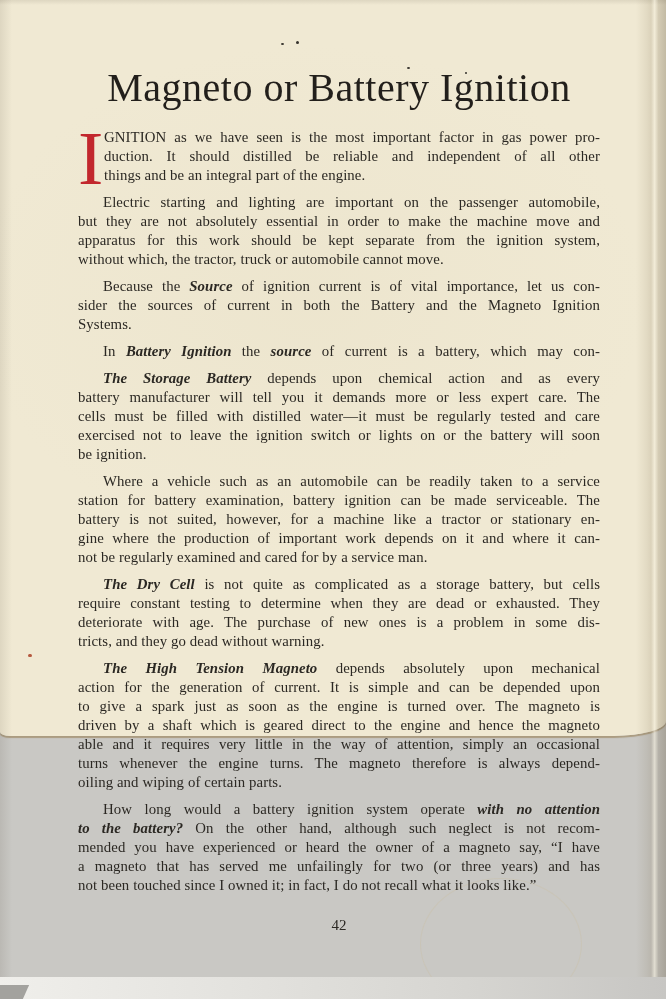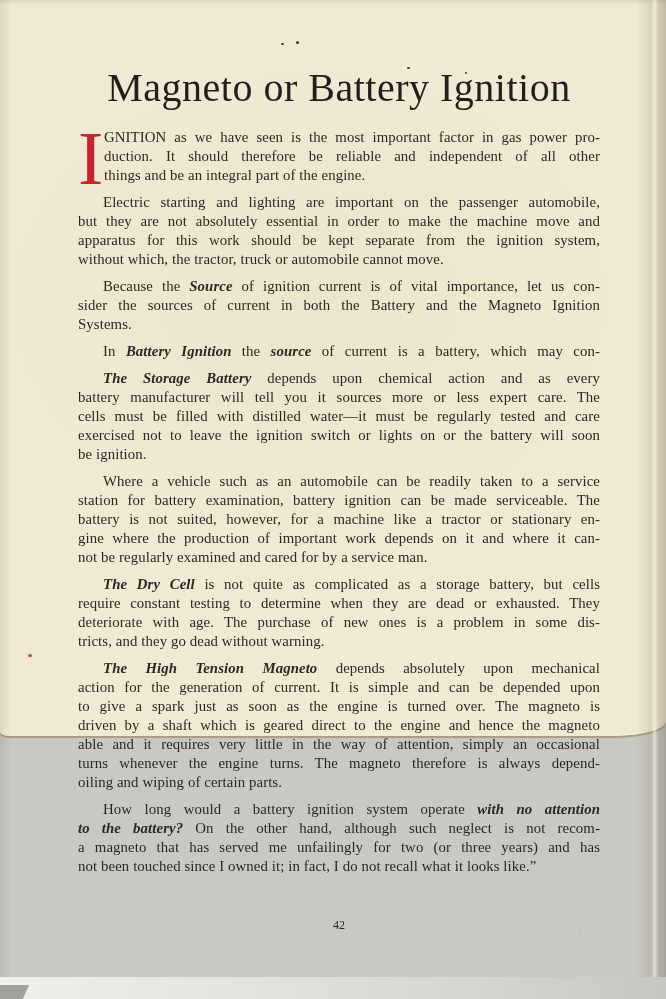--- a/index.html
+++ b/index.html
@@ -120,7 +120,7 @@
         <div class="para has-drop">
           <span class="drop-cap">I</span>
           <div class="line"><span>GNITION as we have seen is the most important factor in gas power pro-</span></div>
-          <div class="line"><span>duction.  It should therefore be reliable and independent of all other</span></div>
+          <div class="line"><span>duction.  It should distilled be reliable and independent of all other</span></div>
           <div class="line last"><span>things and be an integral part of the engine.</span></div>
         </div>
         <div class="para">

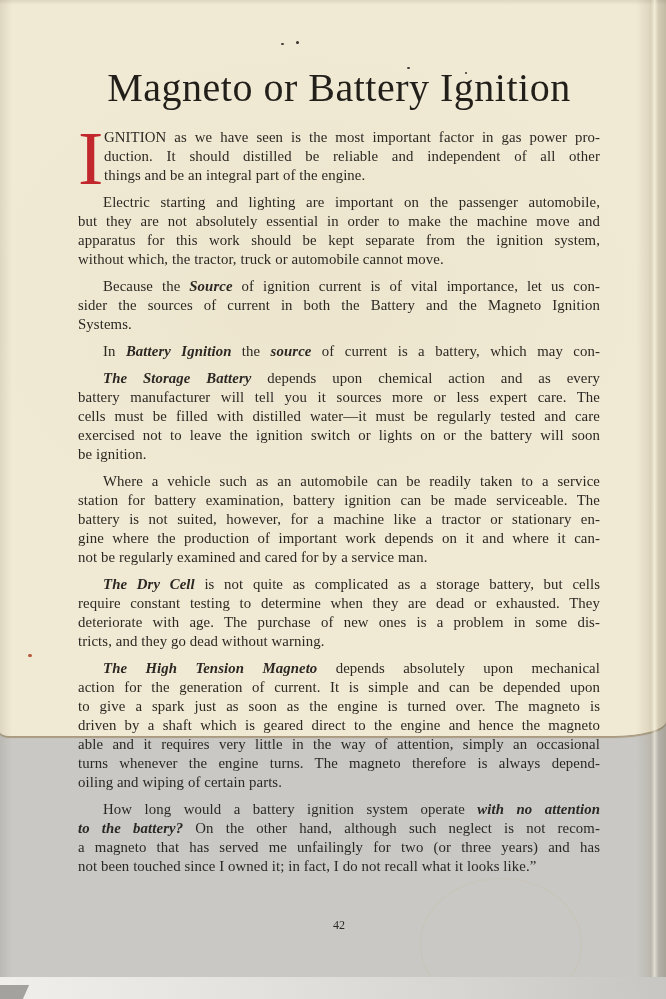--- a/index.html
+++ b/index.html
@@ -139,7 +139,7 @@
         </div>
         <div class="para">
           <div class="line"><span class="bi">The Storage Battery</span><span> depends upon chemical action and as every</span></div>
-          <div class="line"><span>battery manufacturer will tell you it sources more or less expert care.  The</span></div>
+          <div class="line"><span>battery manufacturer will tell you it demands more or less expert care.  The</span></div>
           <div class="line"><span>cells must be filled with distilled water—it must be regularly tested and care</span></div>
           <div class="line"><span>exercised not to leave the ignition switch or lights on or the battery will soon</span></div>
           <div class="line last"><span>be ignition.</span></div>

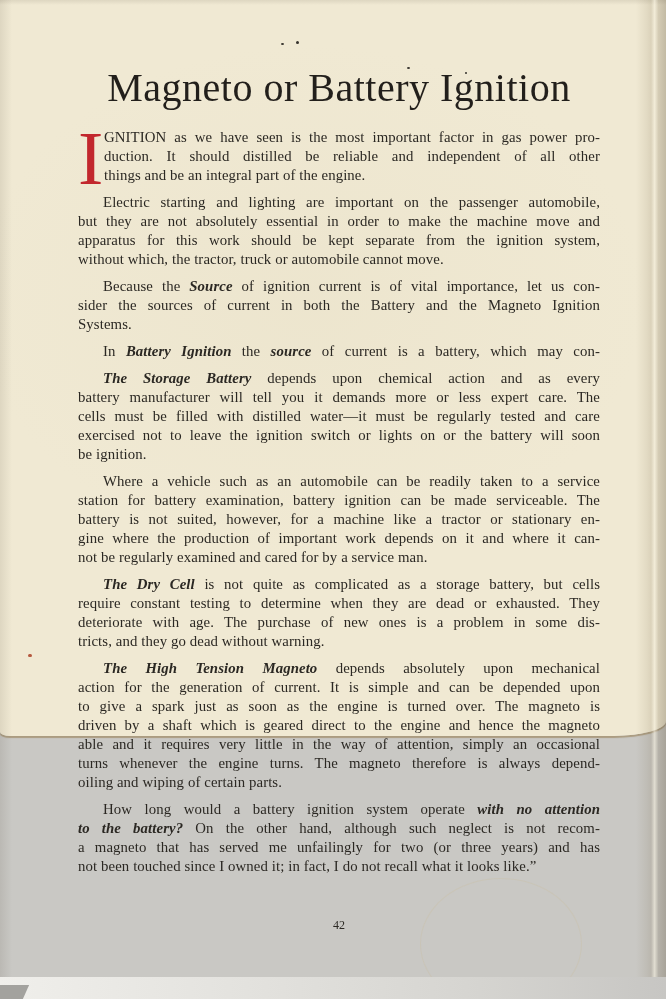--- a/index.html
+++ b/index.html
@@ -169,6 +169,7 @@
         <div class="para">
           <div class="line"><span>How long would a battery ignition system operate </span><span class="bi">with no attention</span></div>
           <div class="line"><span class="bi">to the battery?</span><span>  On the other hand, although such neglect is not recom-</span></div>
+          <div class="line"><span>mended you have experienced or heard the owner of a magneto say, “I have</span></div>
           <div class="line"><span>a magneto that has served me unfailingly for two (or three years) and has</span></div>
           <div class="line last"><span>not been touched since I owned it; in fact, I do not recall what it looks like.”</span></div>
         </div>

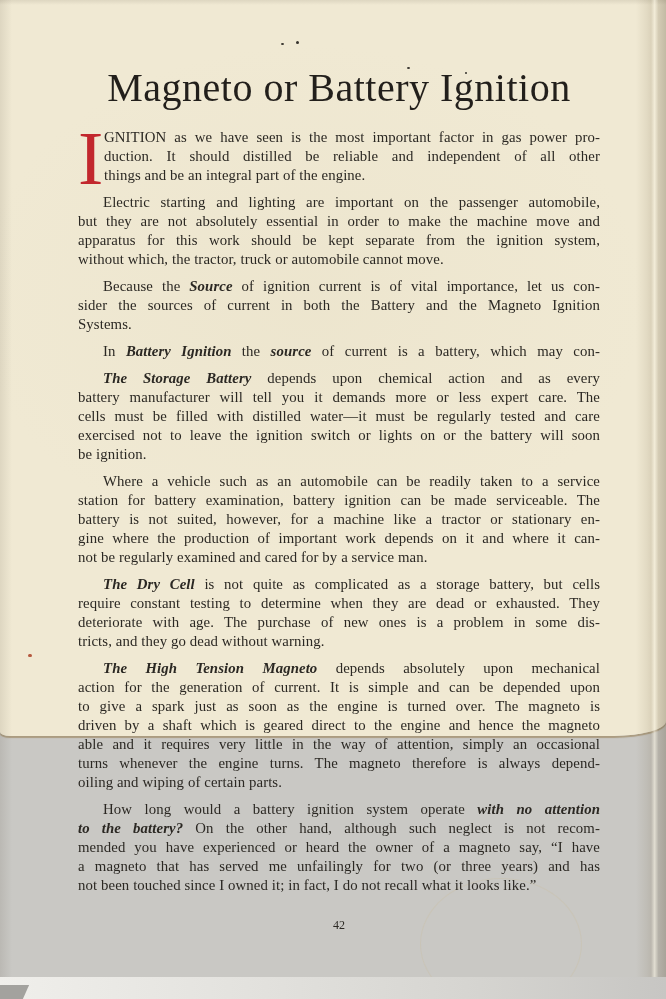--- a/index.html
+++ b/index.html
@@ -104,7 +104,7 @@
   }
   .page-number{
     position:absolute;left:78px;top:916px;width:522px;
-    text-align:center;font-size:12px;line-height:19px;
+    text-align:center;font-size:15px;line-height:19px;
   }
 </style>
 </head>

